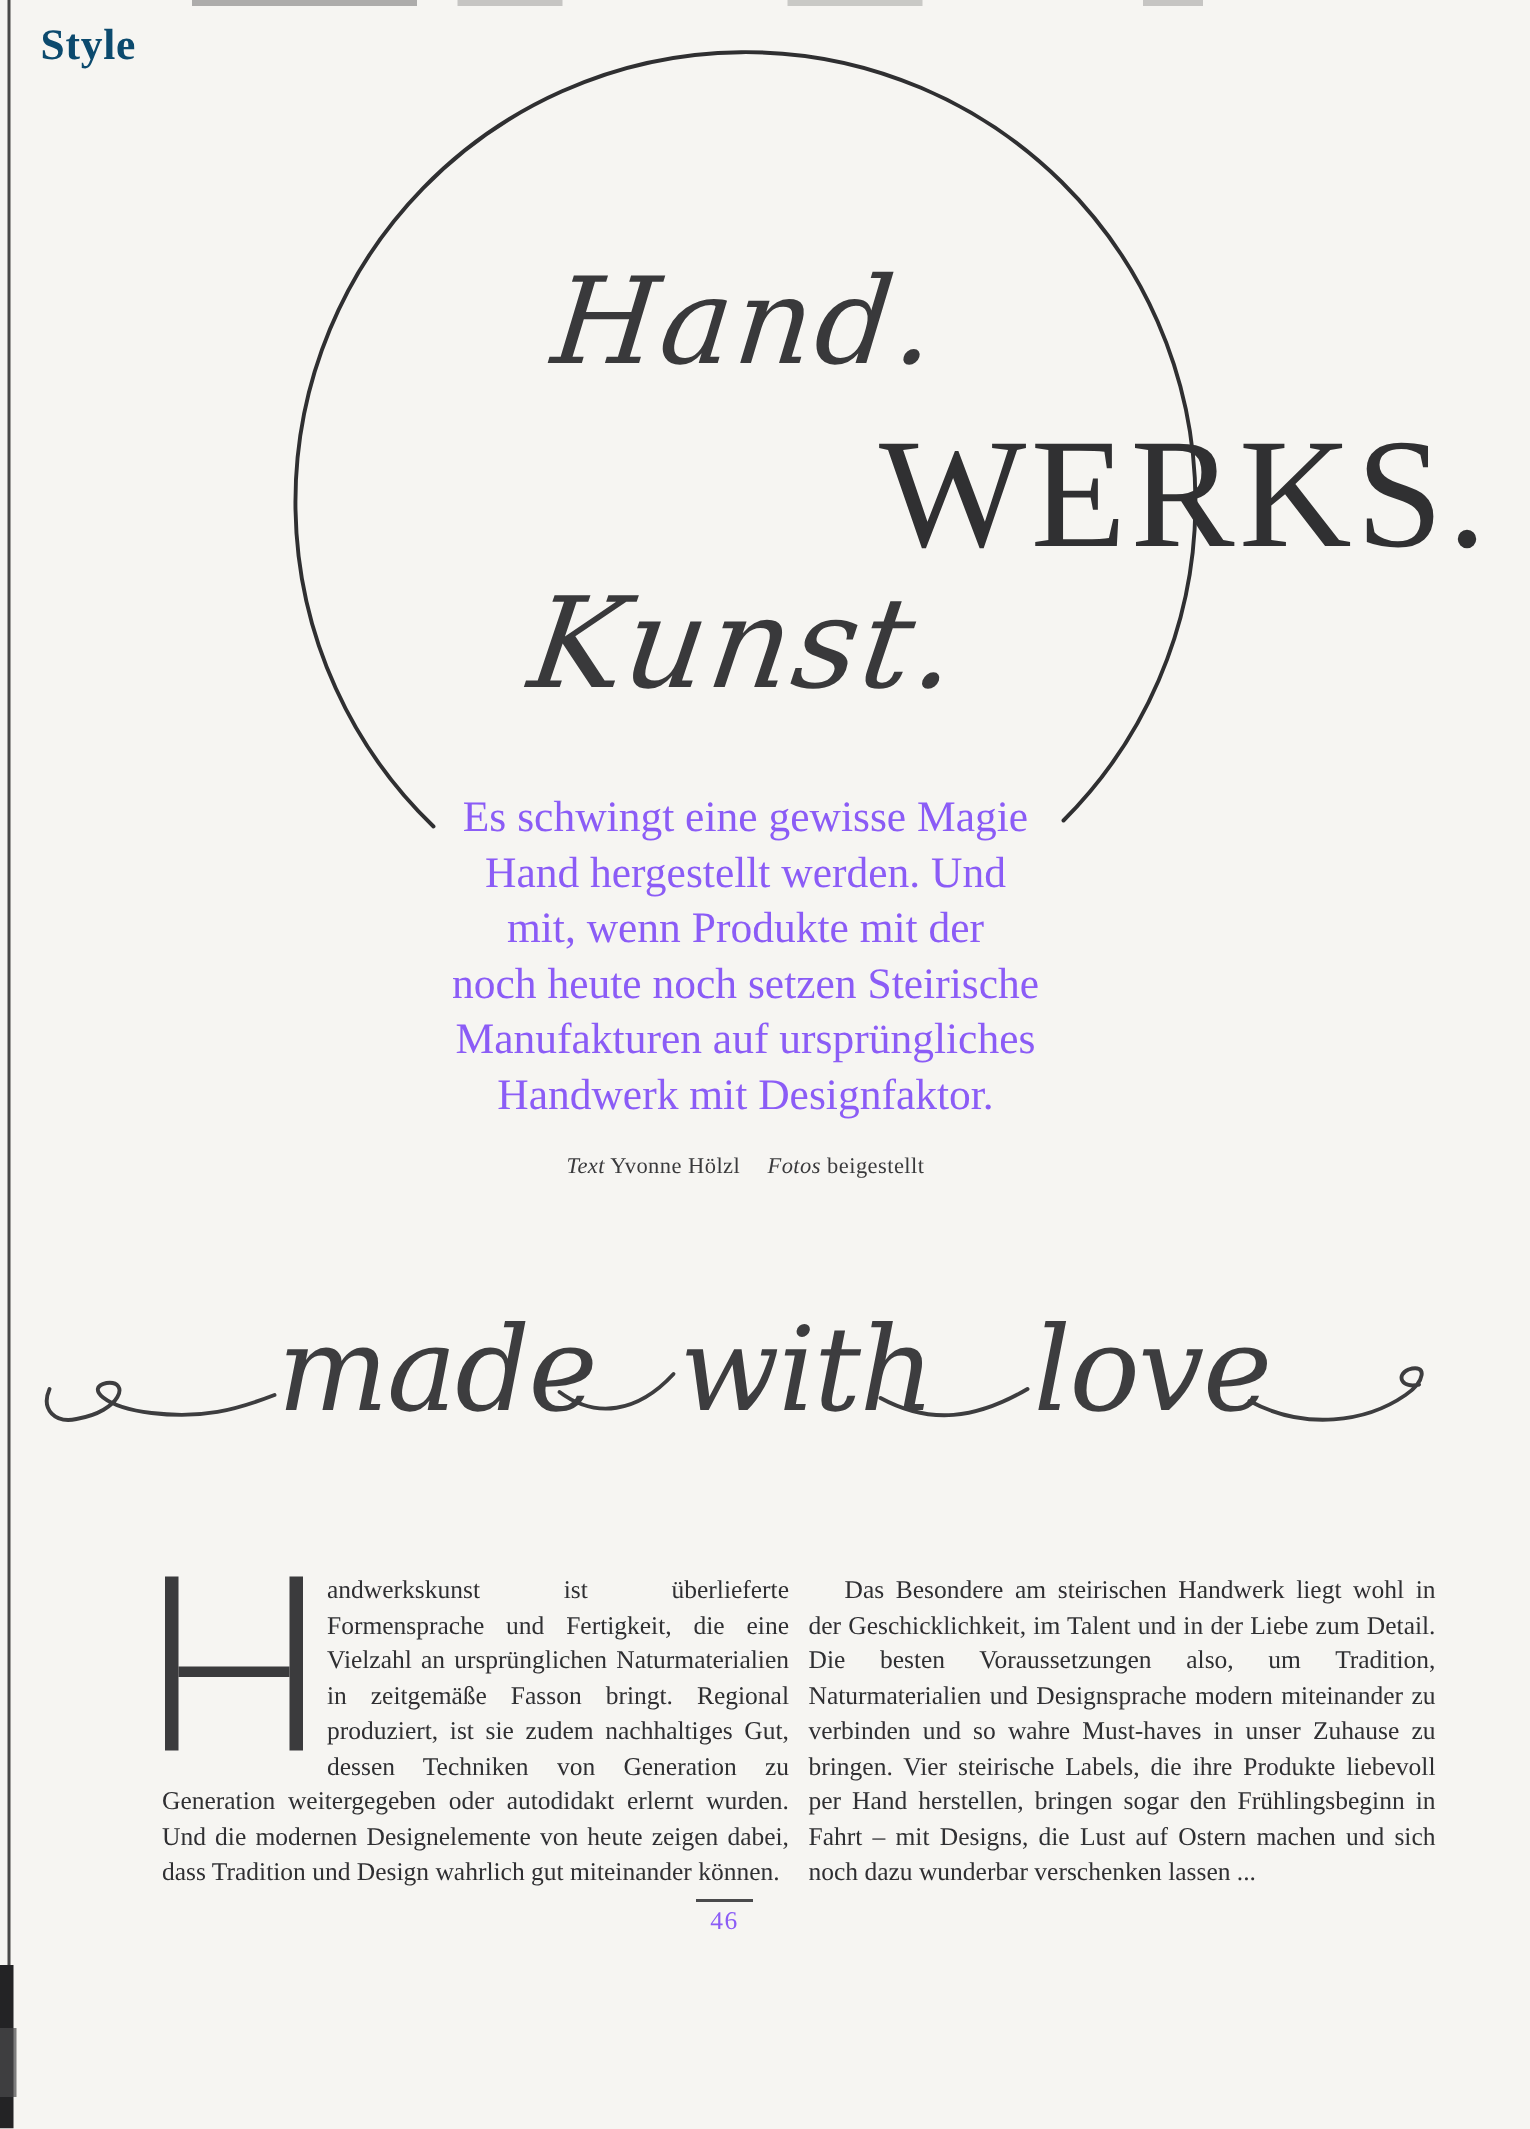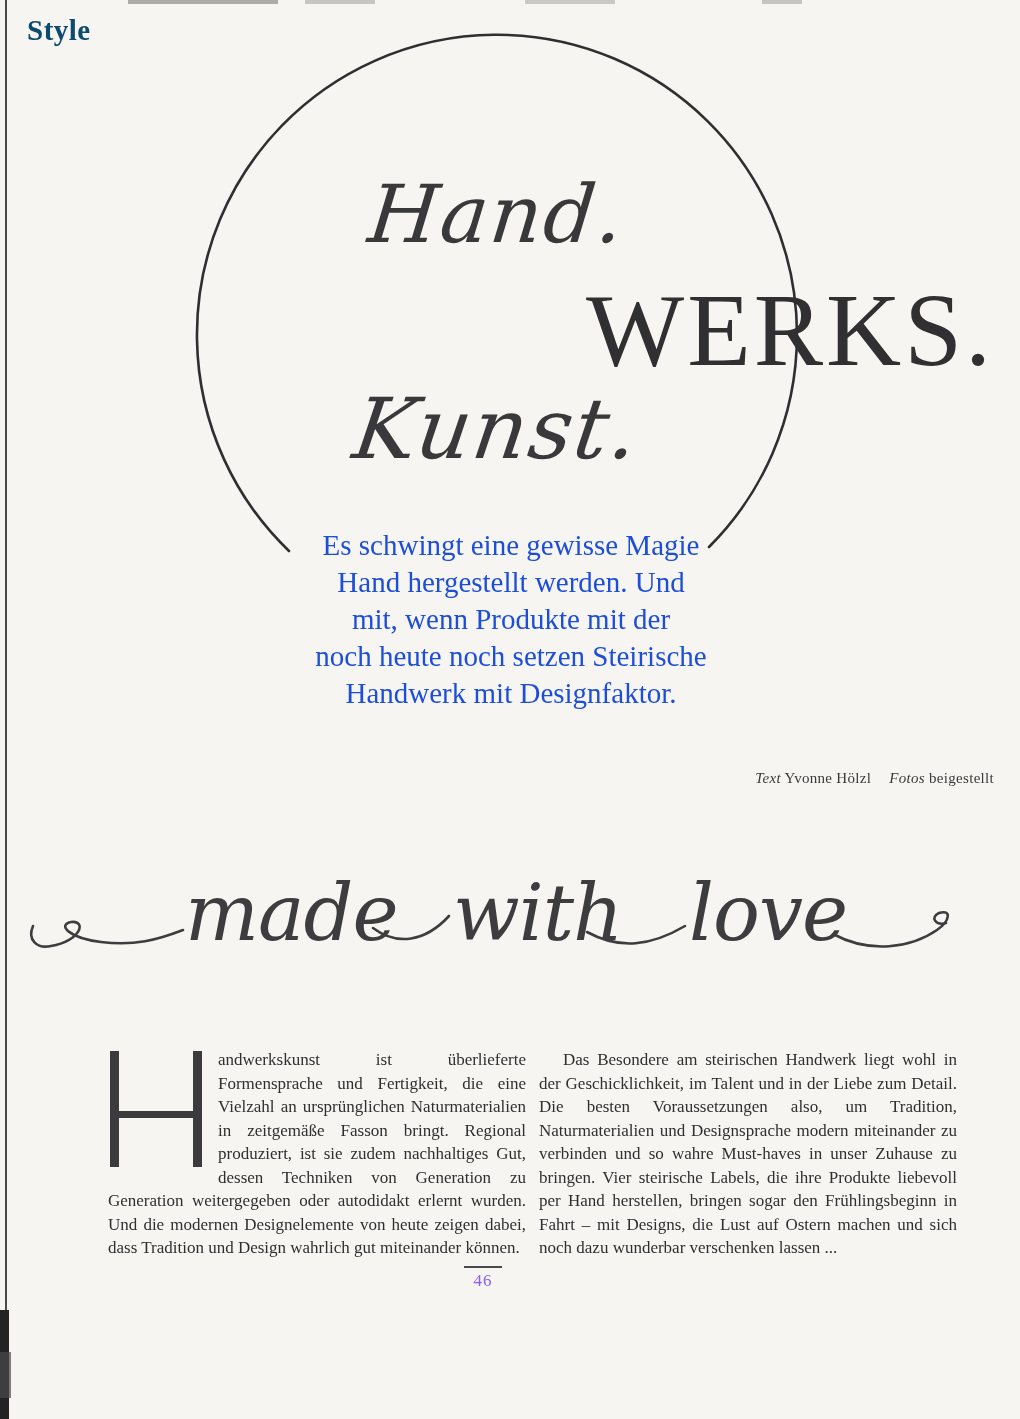--- a/index.html
+++ b/index.html
@@ -31,7 +31,7 @@
     font-family:"DejaVu Serif", serif;transform:skewX(-8deg);}
 
   .subtitle{position:absolute;top:527px;left:0;width:994px;text-align:center;
-    font-size:29px;line-height:37px;color:#1d4ed8;padding-left:14px;}
+    font-size:29px;line-height:37px;color:#8b5cf6;}
   .byline{position:absolute;top:770px;left:0;width:994px;text-align:right;
     font-size:15px;color:#3a3a3c;letter-spacing:.3px;}
   .byline .lbl{font-style:italic;}

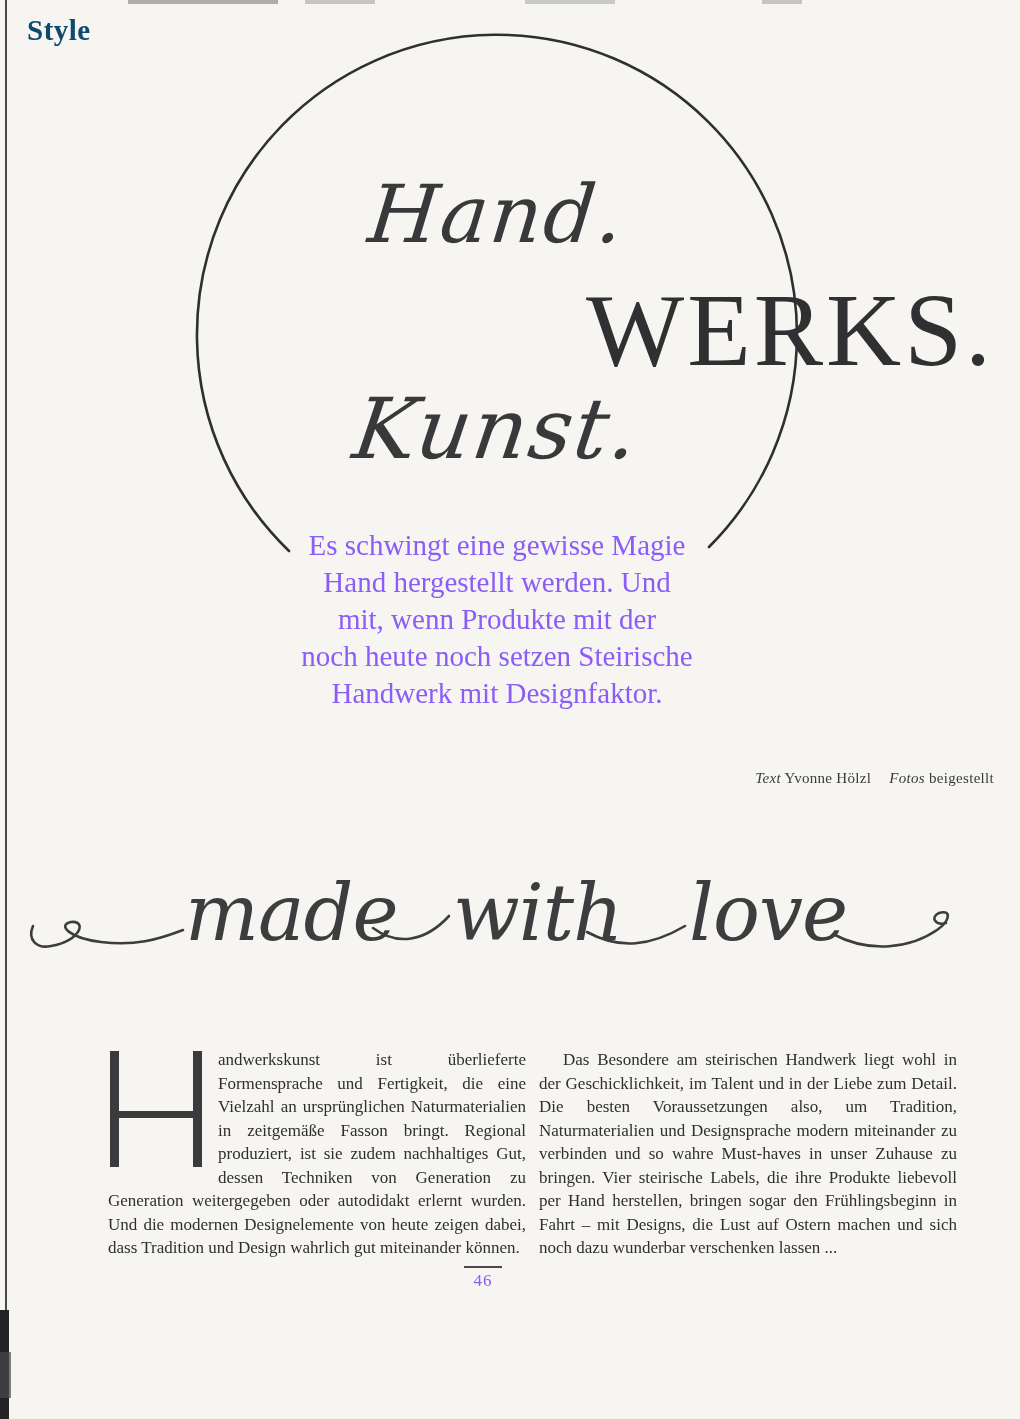--- a/index.html
+++ b/index.html
@@ -89,6 +89,7 @@
   <div>Hand hergestellt werden. Und</div>
   <div>mit, wenn Produkte mit der</div>
   <div>noch heute noch setzen Steirische</div>
+  <div>Manufakturen auf ursprüngliches</div>
   <div>Handwerk mit Designfaktor.</div>
 </div>
 

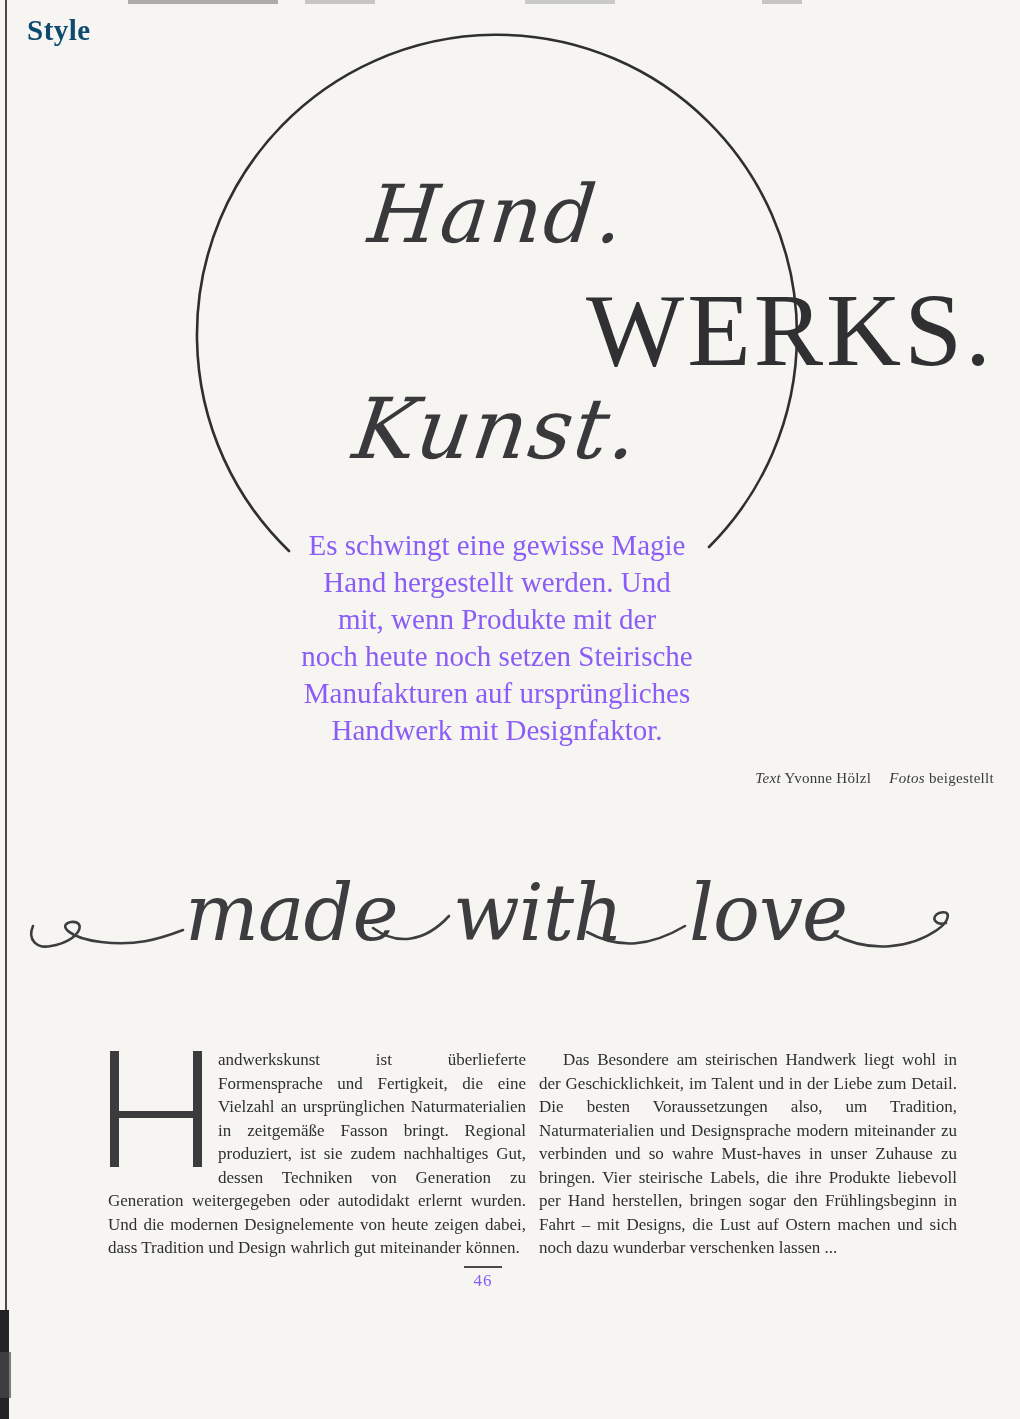--- a/index.html
+++ b/index.html
@@ -32,7 +32,7 @@
 
   .subtitle{position:absolute;top:527px;left:0;width:994px;text-align:center;
     font-size:29px;line-height:37px;color:#8b5cf6;}
-  .byline{position:absolute;top:770px;left:0;width:994px;text-align:right;
+  .byline{position:absolute;top:770px;left:0;width:994px;text-align:center;
     font-size:15px;color:#3a3a3c;letter-spacing:.3px;}
   .byline .lbl{font-style:italic;}
   .byline .sep{display:inline-block;width:10px;}

